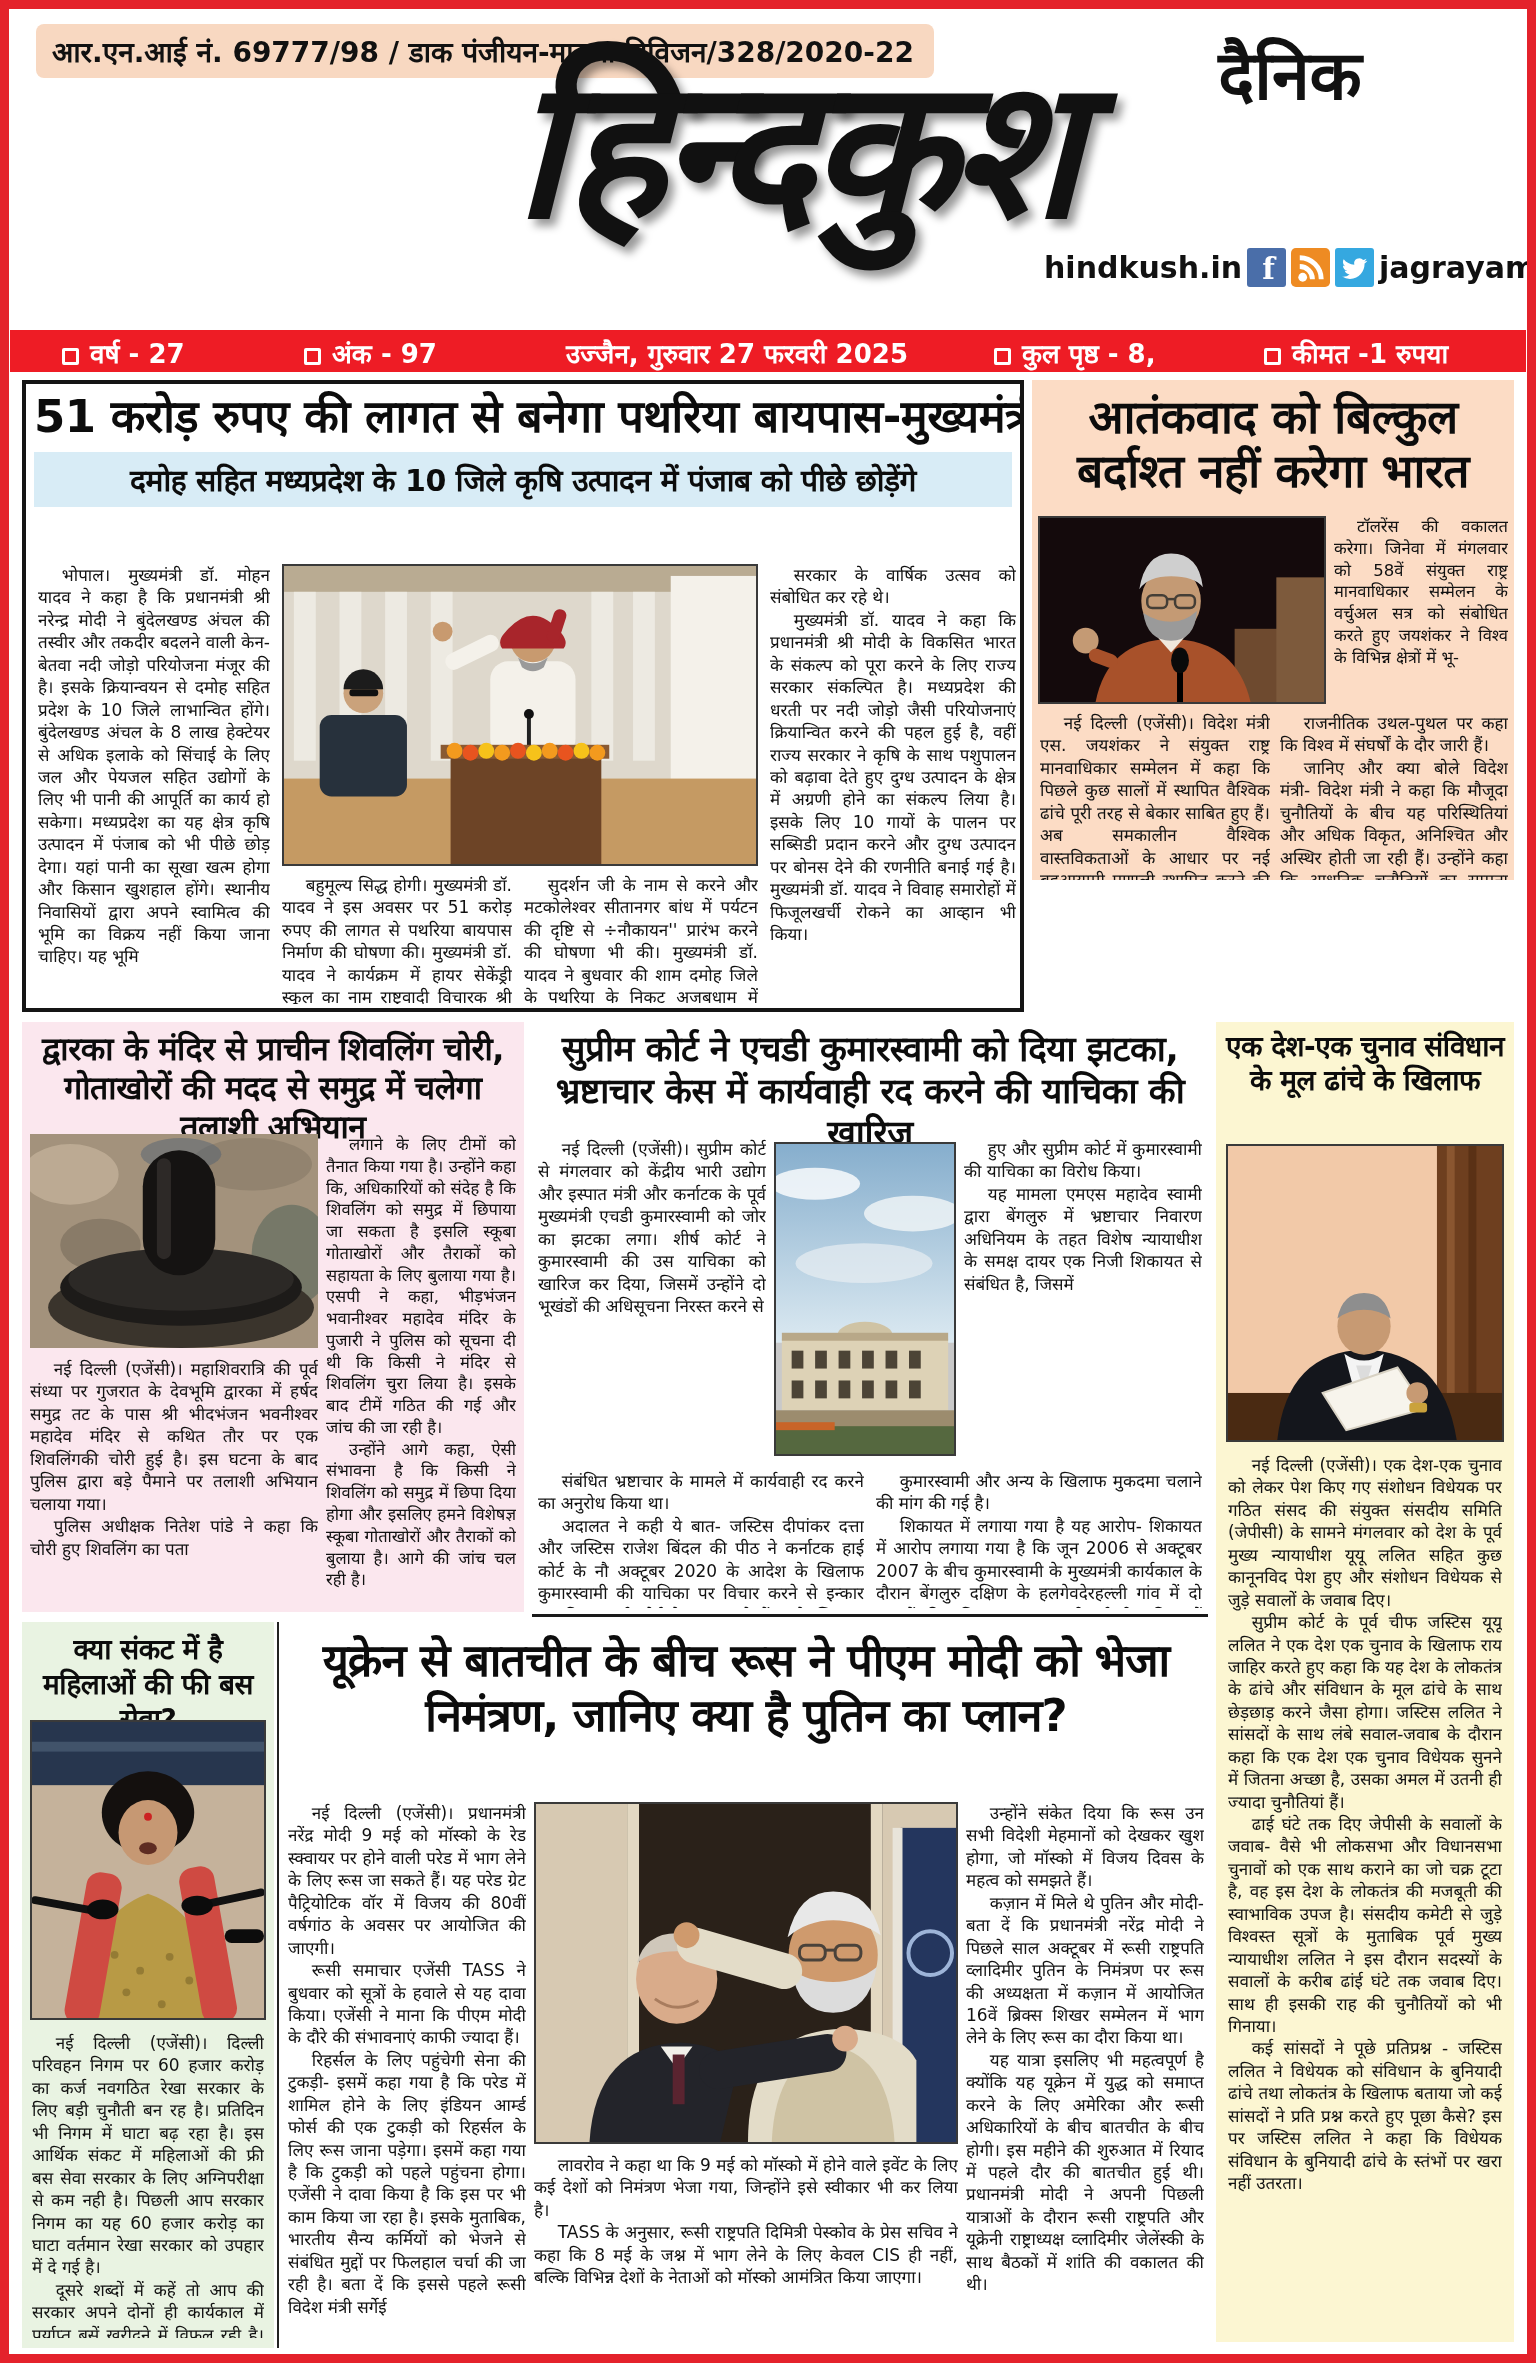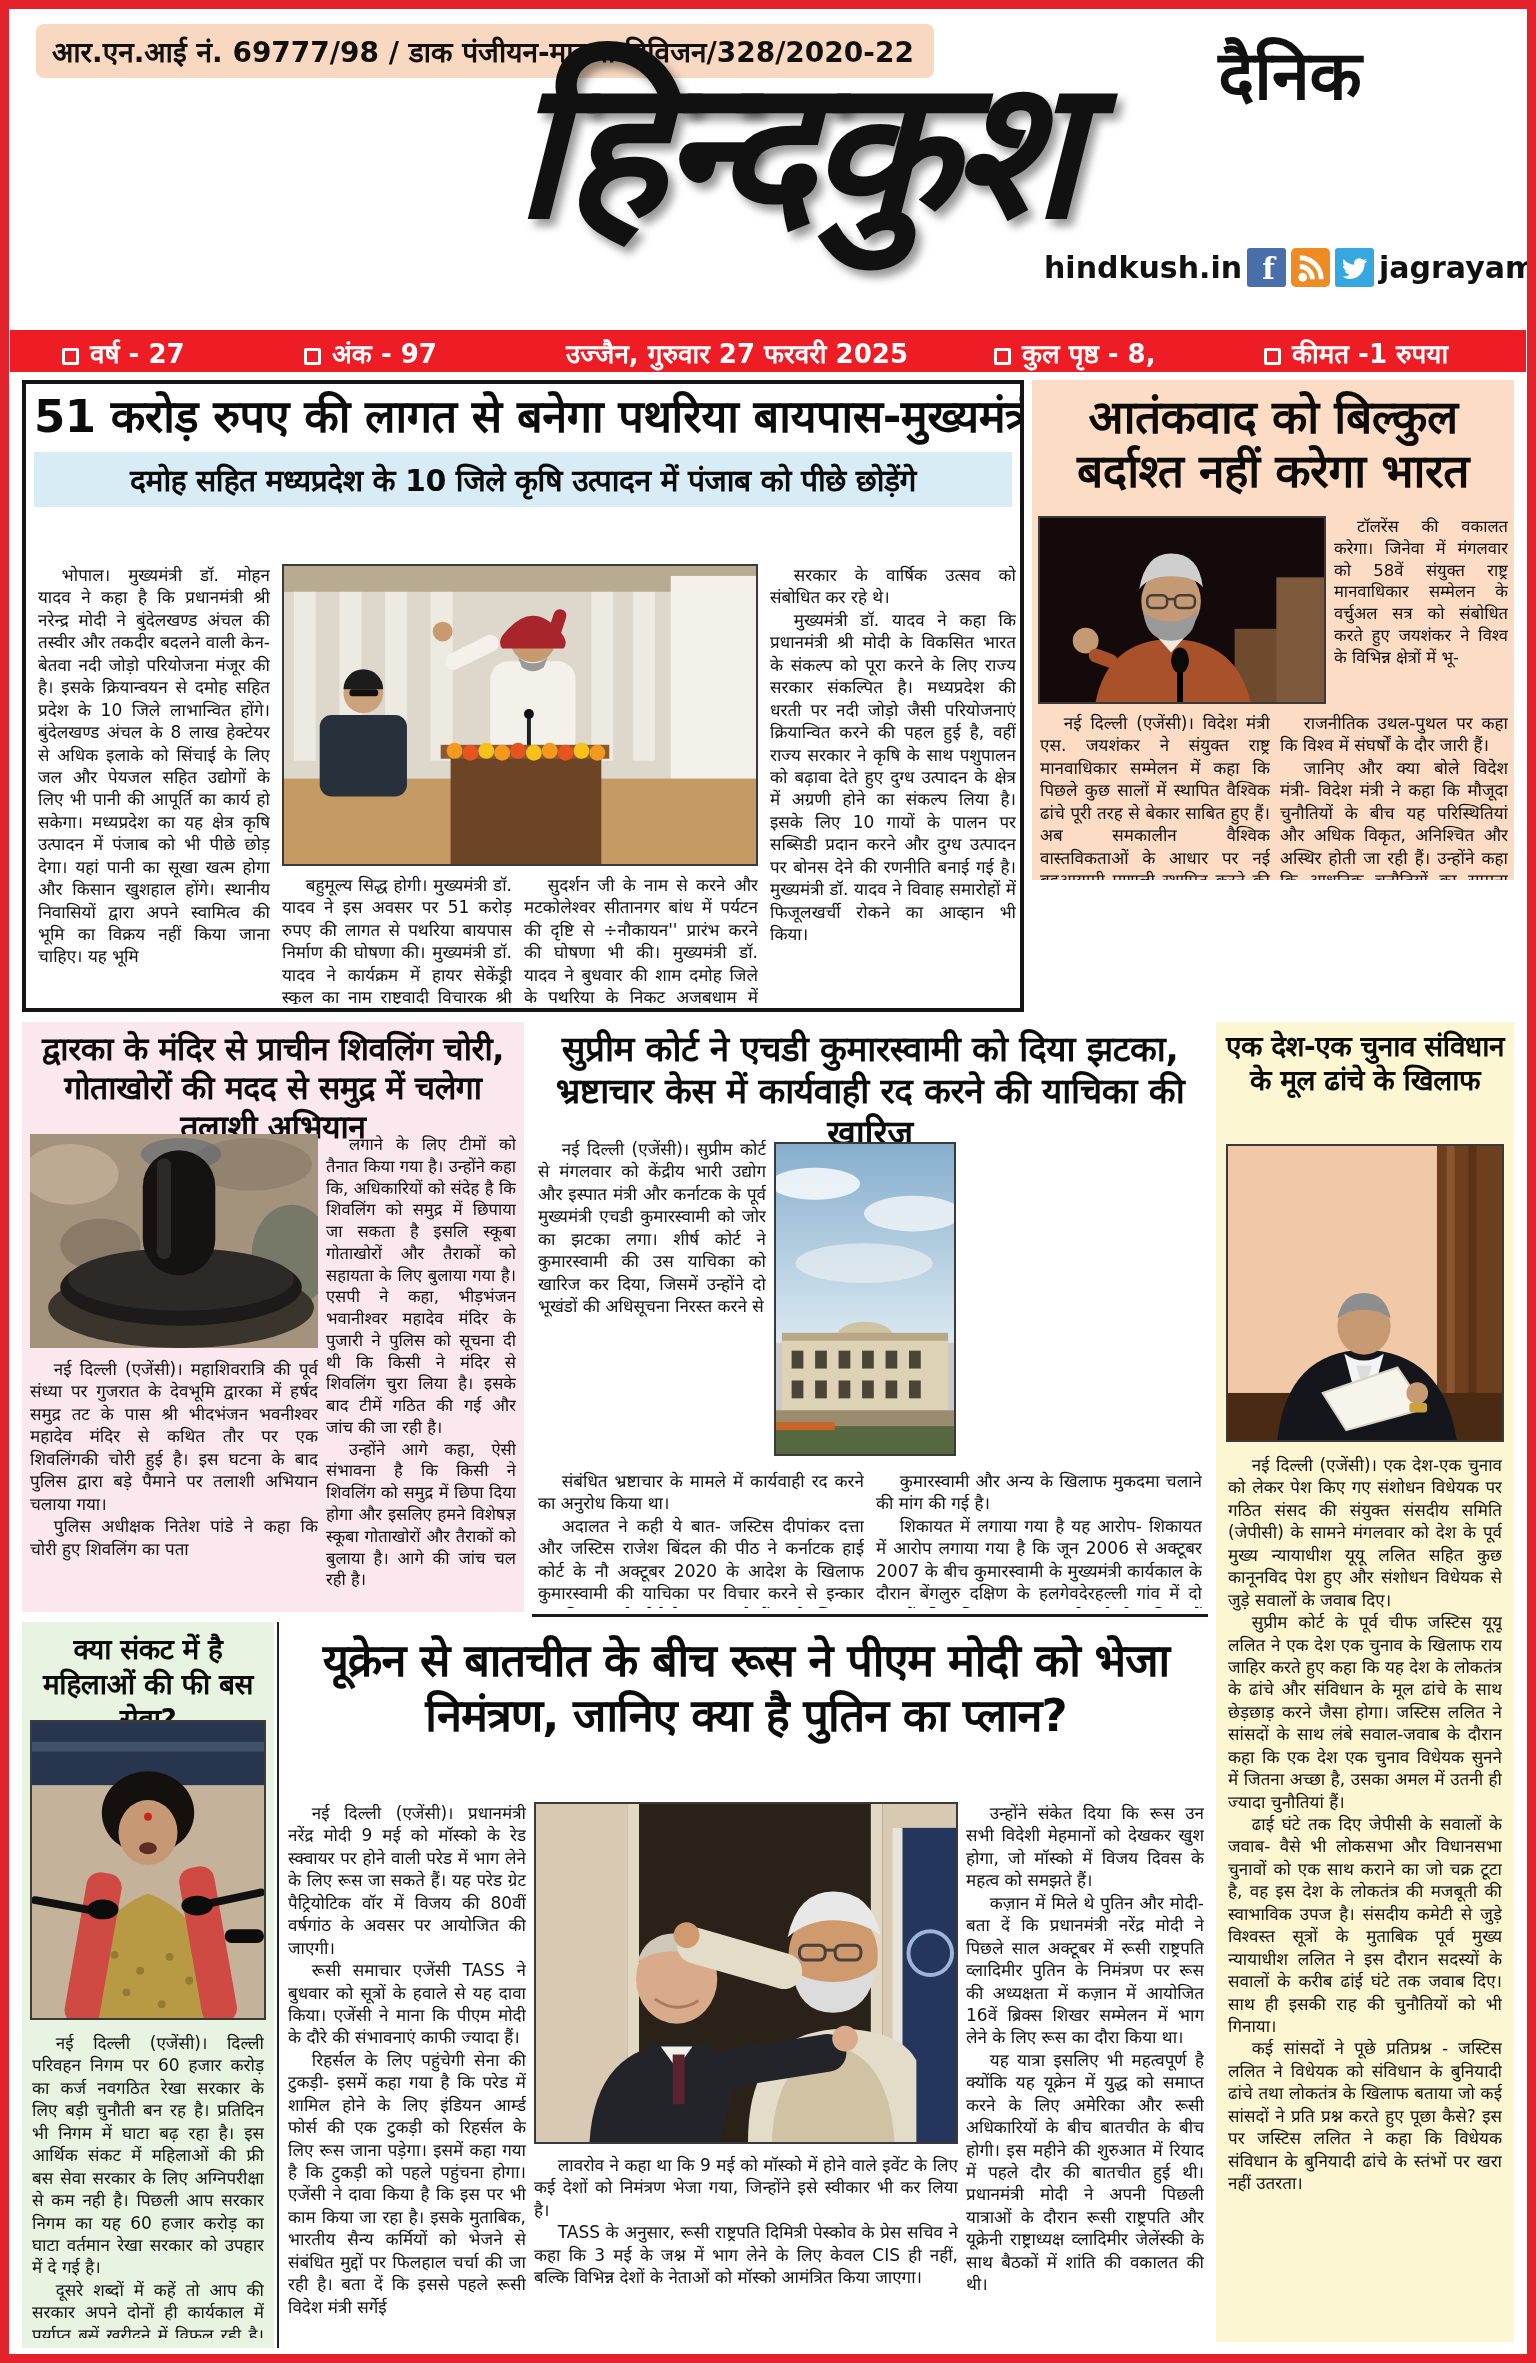--- a/index.html
+++ b/index.html
@@ -230,6 +230,10 @@
         <rect x="0" y="280" width="60" height="8" fill="#c86428"></rect>
       </svg>
     </div>
+    <div class="col" style="left:432px;top:116px;width:238px;height:330px;">
+        <p class="para">हुए और सुप्रीम कोर्ट में कुमारस्वामी की याचिका का विरोध किया।</p>
+        <p class="para">यह मामला एमएस महादेव स्वामी द्वारा बेंगलुरु में भ्रष्टाचार निवारण अधिनियम के तहत विशेष न्यायाधीश के समक्ष दायर एक निजी शिकायत से संबंधित है, जिसमें</p>
+      </div>
     <div class="col" style="left:6px;top:448px;width:326px;height:138px;">
         <p class="para">संबंधित भ्रष्टाचार के मामले में कार्यवाही रद करने का अनुरोध किया था।</p>
         <p class="para">अदालत ने कही ये बात- जस्टिस दीपांकर दत्ता और जस्टिस राजेश बिंदल की पीठ ने कर्नाटक हाई कोर्ट के नौ अक्टूबर 2020 के आदेश के खिलाफ कुमारस्वामी की याचिका पर विचार करने से इन्कार कर दिया। हाई कोर्ट ने इस मामले में उनके खिलाफ कार्यवाही रद करने से मना कर दिया था।</p>

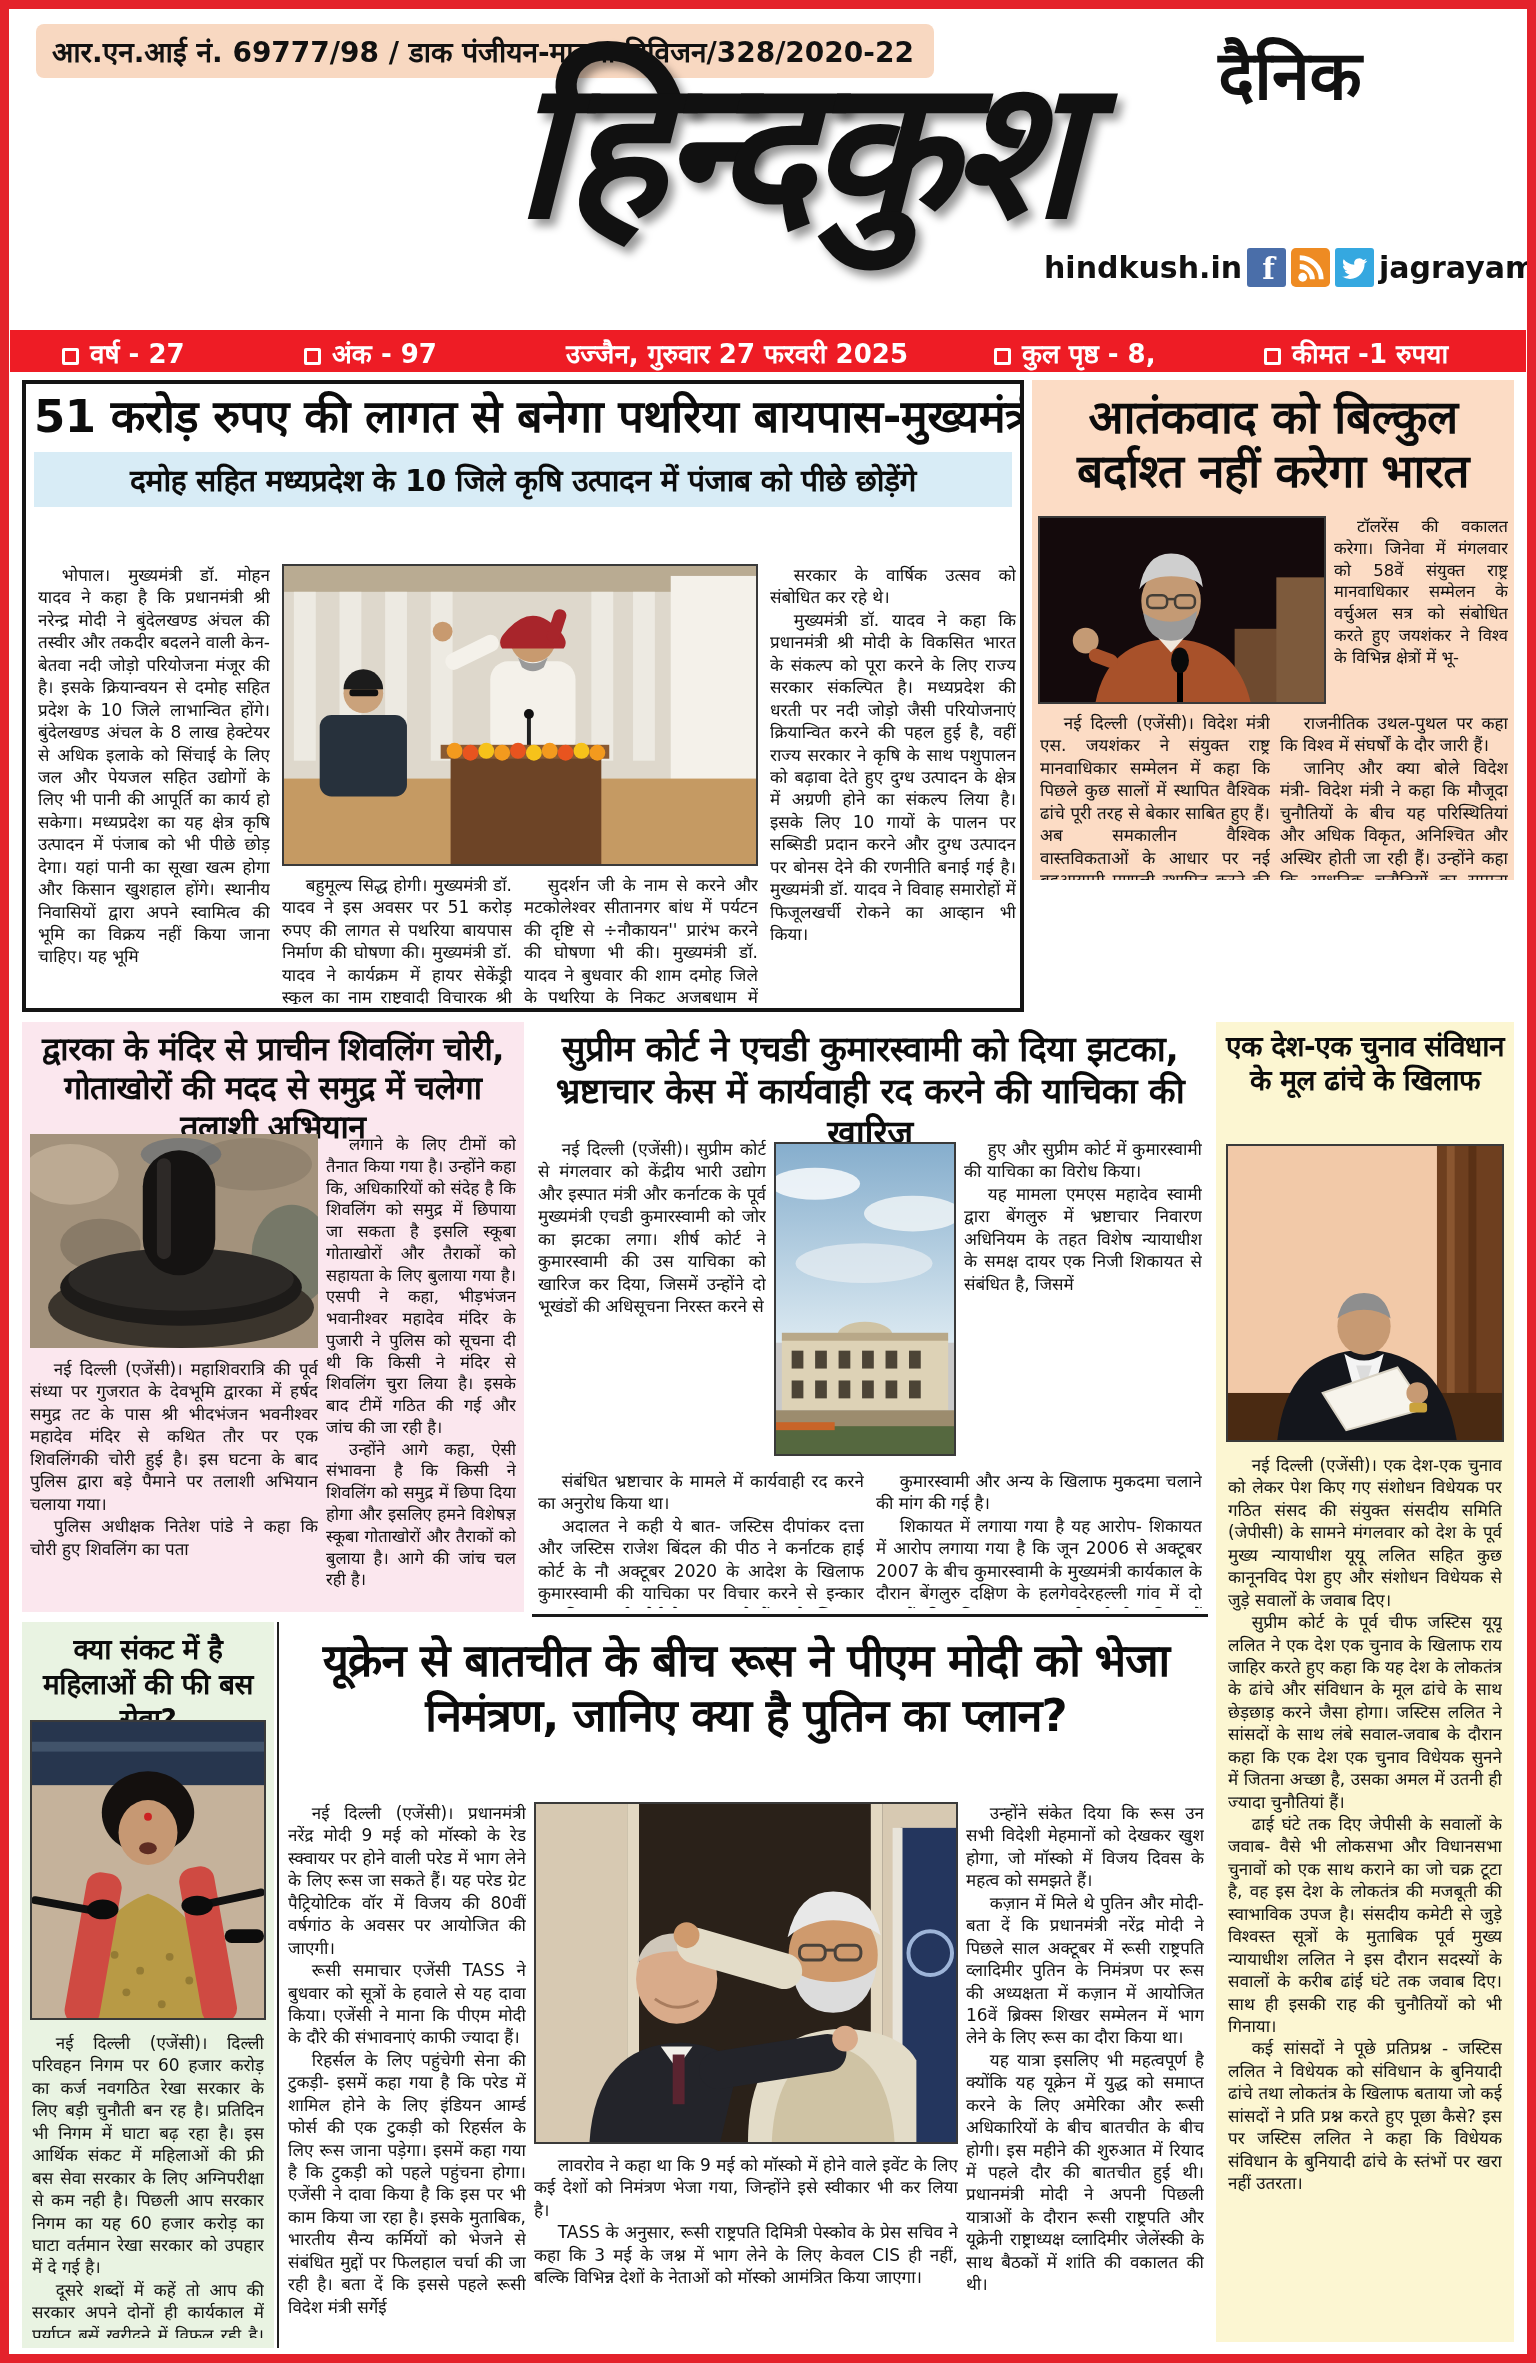--- a/index.html
+++ b/index.html
@@ -347,7 +347,7 @@
     </div>
     <div class="col" style="left:252px;top:532px;width:424px;height:188px;">
         <p class="para">लावरोव ने कहा था कि 9 मई को मॉस्को में होने वाले इवेंट के लिए कई देशों को निमंत्रण भेजा गया, जिन्होंने इसे स्वीकार भी कर लिया है।</p>
-        <p class="para">TASS के अनुसार, रूसी राष्ट्रपति दिमित्री पेस्कोव के प्रेस सचिव ने कहा कि 3 मई के जश्न में भाग लेने के लिए केवल CIS ही नहीं, बल्कि विभिन्न देशों के नेताओं को मॉस्को आमंत्रित किया जाएगा।</p>
+        <p class="para">TASS के अनुसार, रूसी राष्ट्रपति दिमित्री पेस्कोव के प्रेस सचिव ने कहा कि 8 मई के जश्न में भाग लेने के लिए केवल CIS ही नहीं, बल्कि विभिन्न देशों के नेताओं को मॉस्को आमंत्रित किया जाएगा।</p>
       </div>
     <div class="col" style="left:684px;top:180px;width:238px;height:540px;">
         <p class="para">उन्होंने संकेत दिया कि रूस उन सभी विदेशी मेहमानों को देखकर खुश होगा, जो मॉस्को में विजय दिवस के महत्व को समझते हैं।</p>

